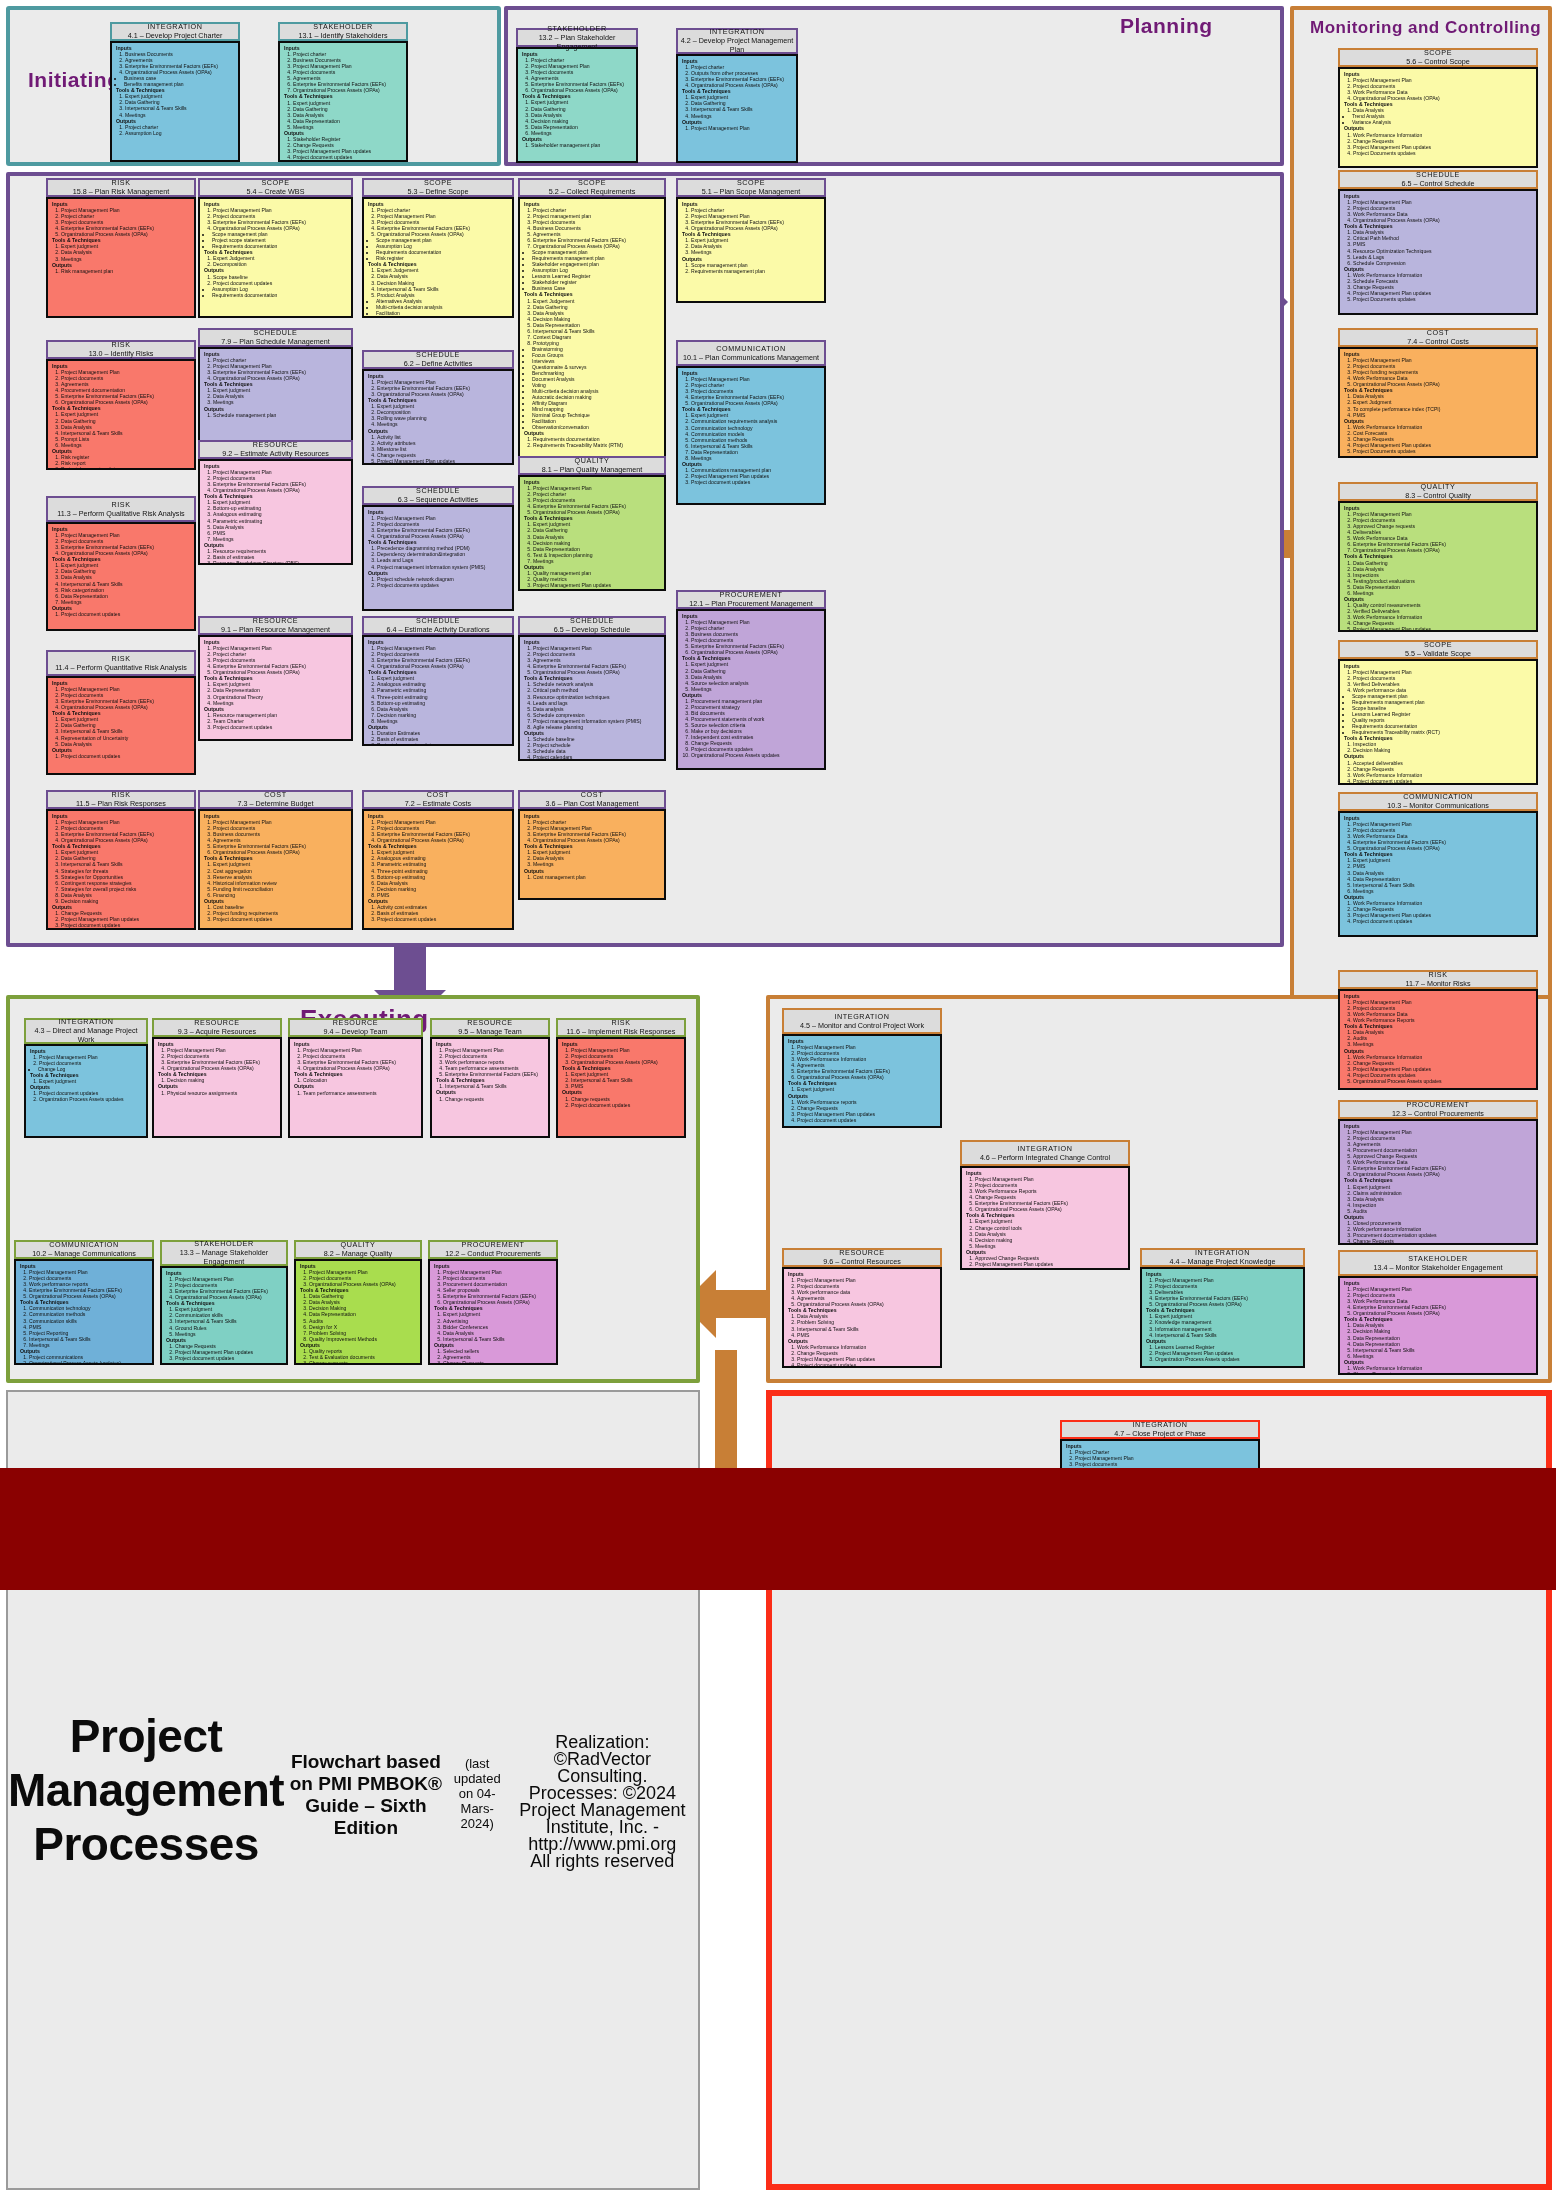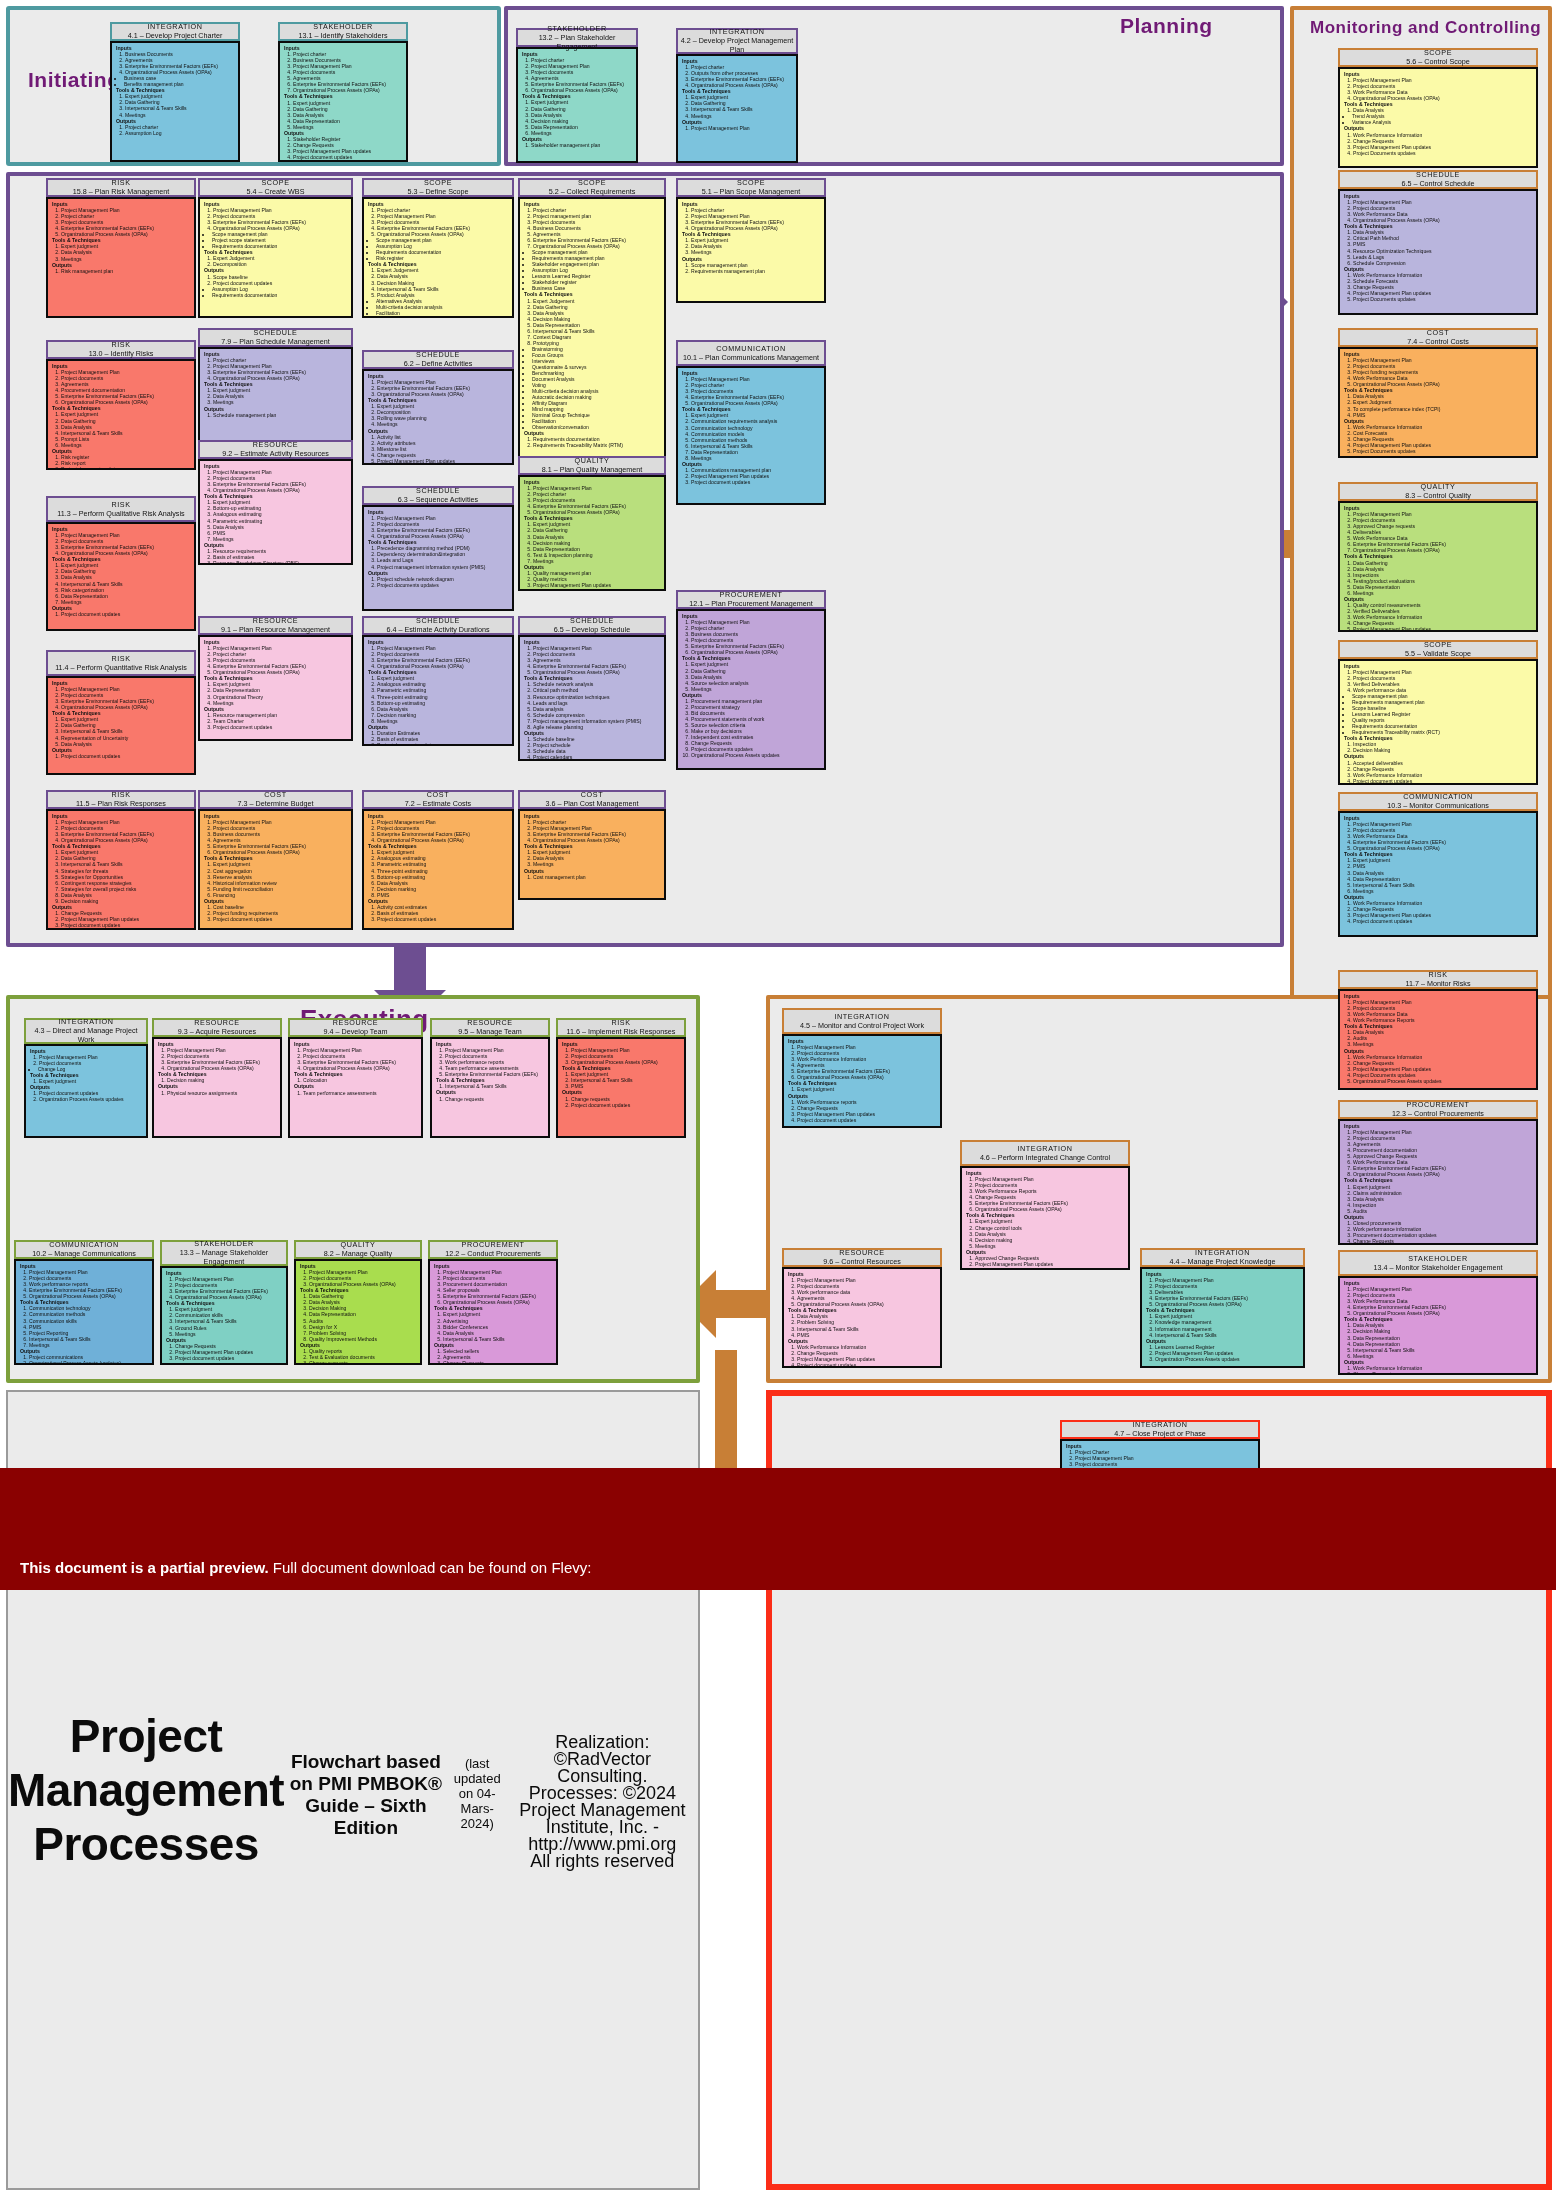--- a/index.html
+++ b/index.html
@@ -1733,9 +1733,6 @@
   </div>
 
 <div id="preview-banner">
-  <div id="preview-line1">
-    <b>This document is a partial preview.</b><span> Full document download can be found on Flevy:</span>
-  </div>
 </div>
 
 </body></html>

